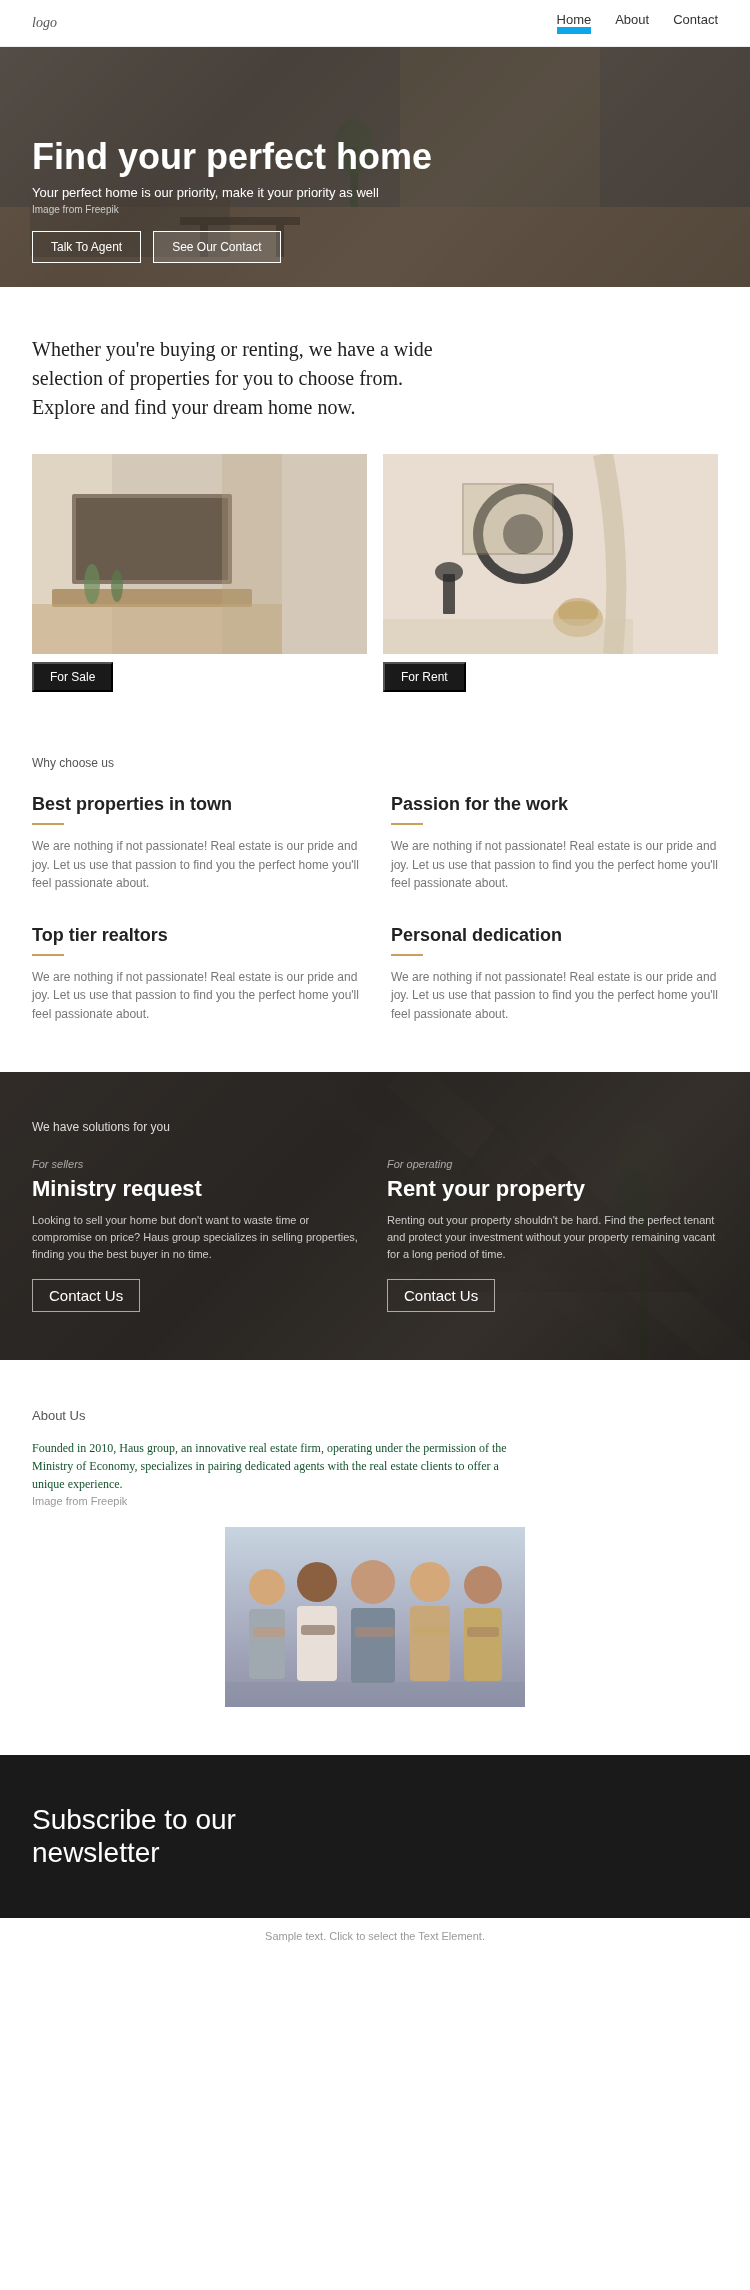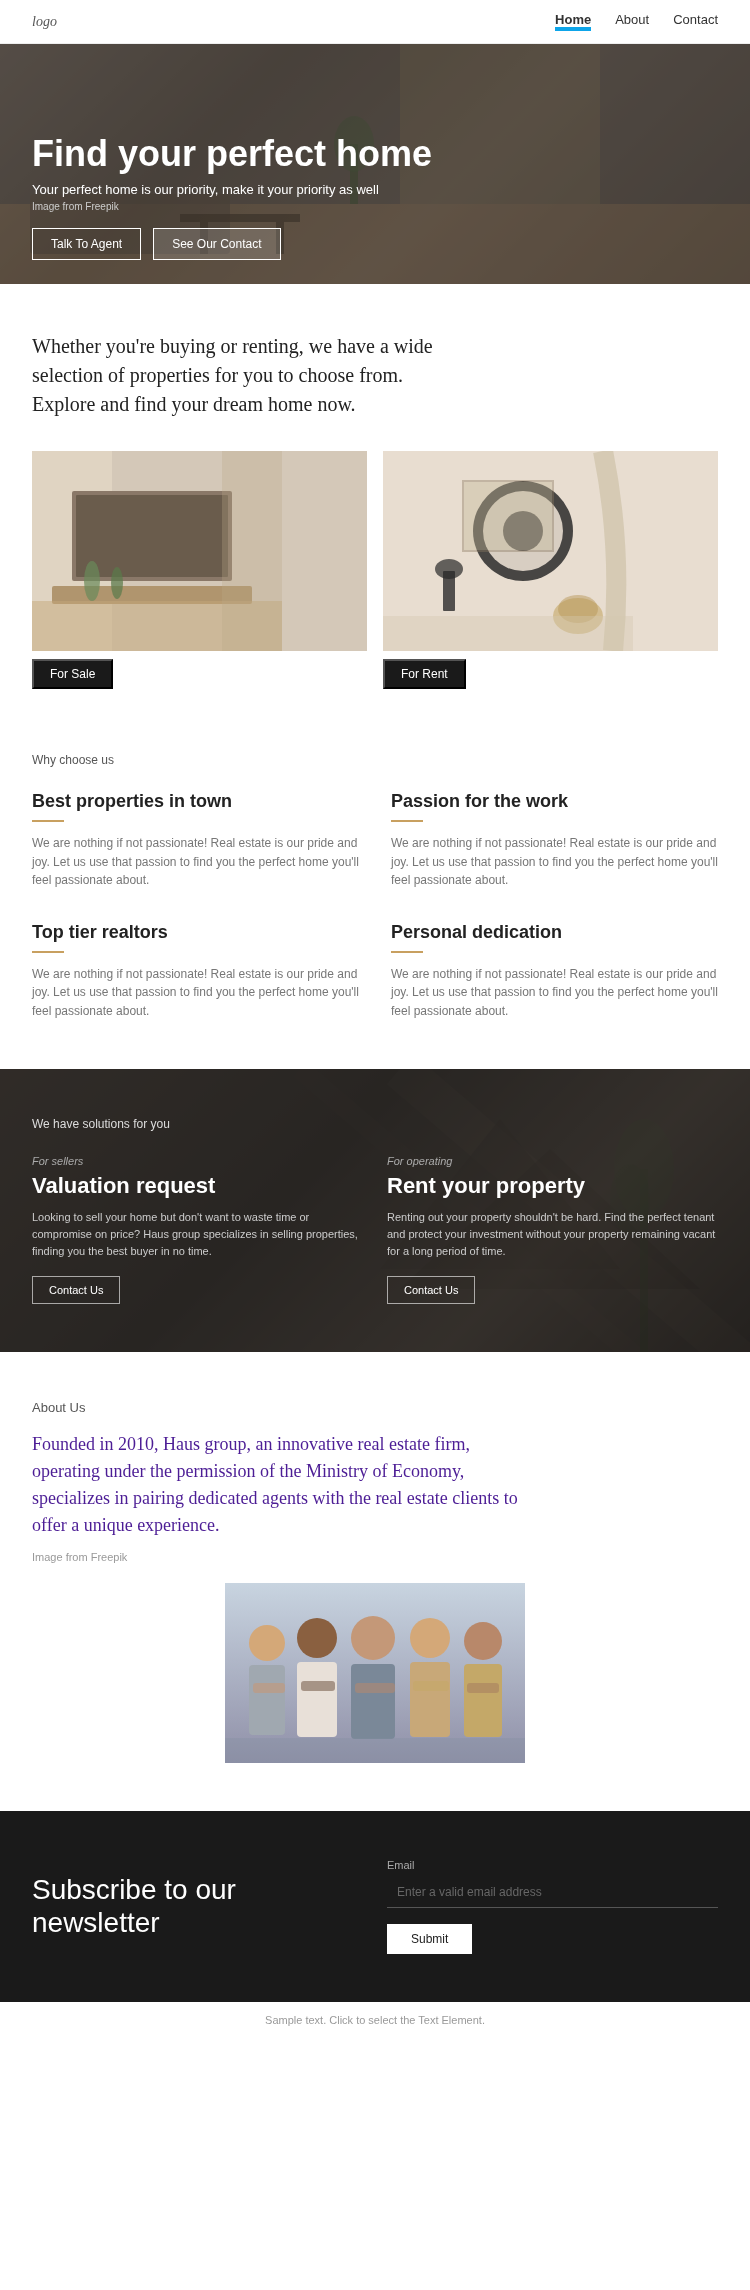--- a/index.html
+++ b/index.html
@@ -16,7 +16,7 @@
     .nav-links a {
       text-decoration: none; font-size: 13px; color: #333; font-family: sans-serif;
     }
-    .nav-links a.active { border-bottom: 4px solid #0ea5e9; font-weight: bold; }
+    .nav-links a.active { border-bottom: 7px solid #0ea5e9; }
 
     
     .hero {

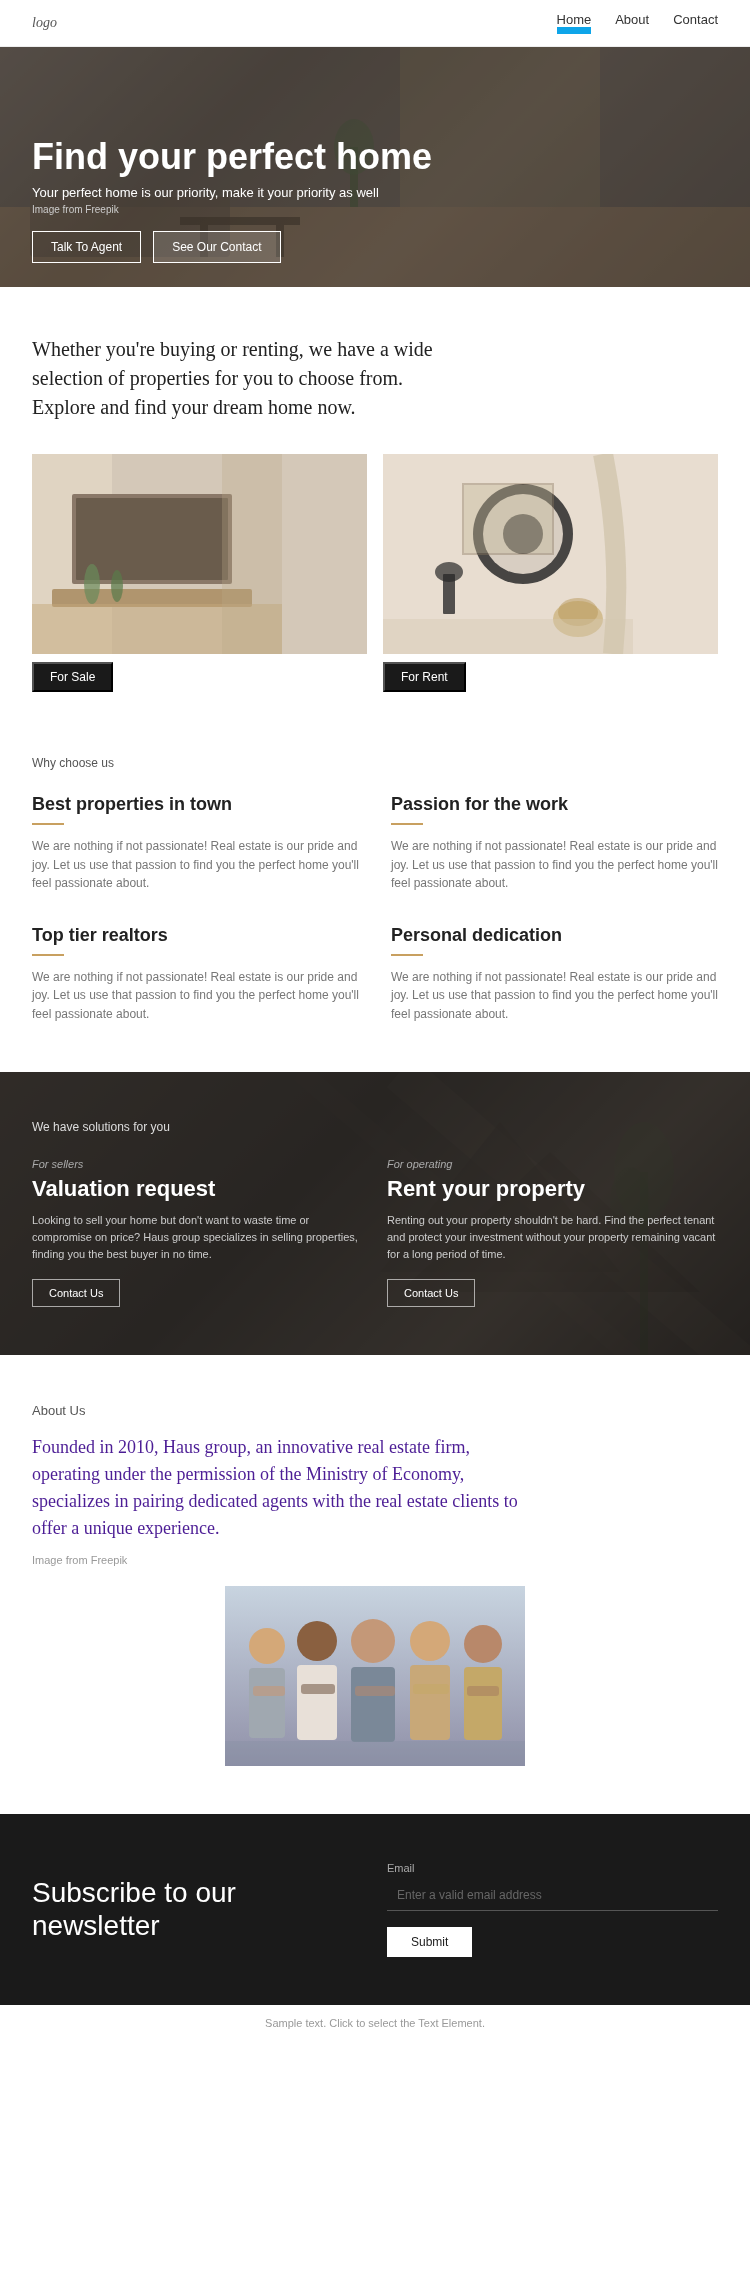--- a/index.html
+++ b/index.html
@@ -344,7 +344,7 @@
     <div class="solutions-grid">
       <div class="solution-item">
         <p class="solution-tag">For sellers</p>
-        <h2 class="solution-title">Valuation request</h2>
+        <h2 class="solution-title">Ministry request</h2>
         <p class="solution-desc">Looking to sell your home but don't want to waste time or compromise on price? Haus group specializes in selling properties, finding you the best buyer in no time.</p>
         <button class="btn-contact-outline">Contact Us</button>
       </div>

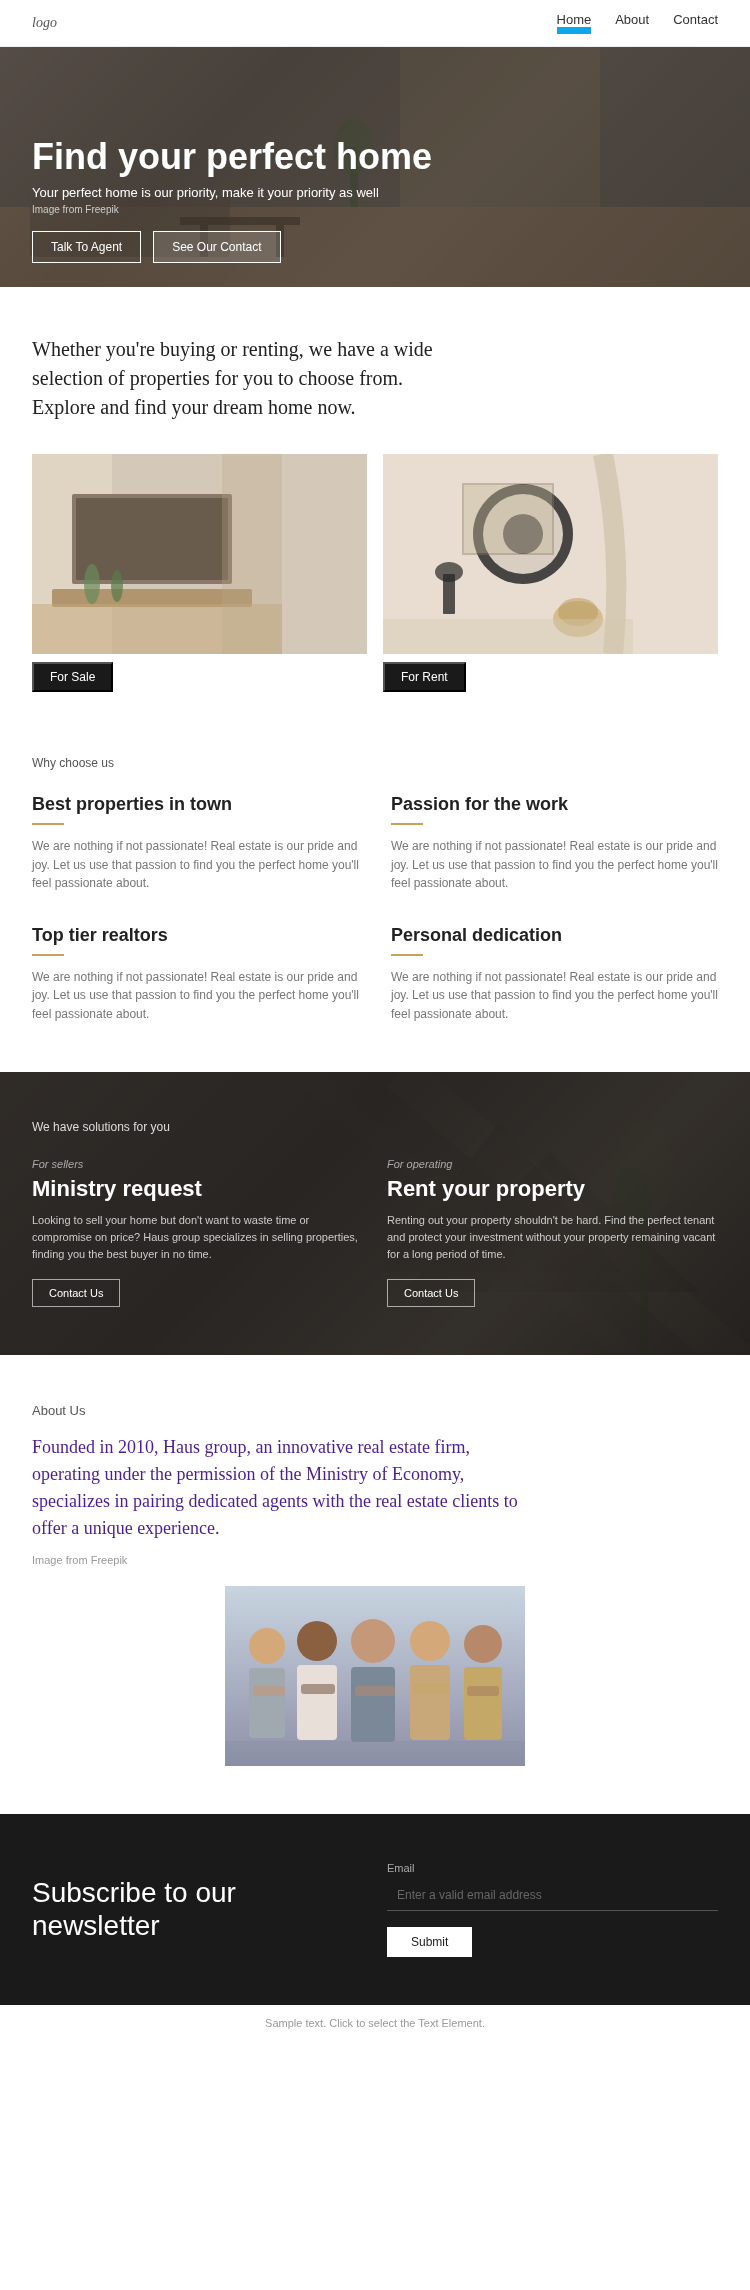--- a/index.html
+++ b/index.html
@@ -124,7 +124,7 @@
     }
     .btn-contact-outline {
       padding: 7px 16px; border: 1.5px solid rgba(255,255,255,0.6);
-      background: transparent; color: #fff; font-size: 11px;
+      background: transparent; color: #fff; font-size: 15px;
       cursor: pointer; font-family: sans-serif;
     }
 

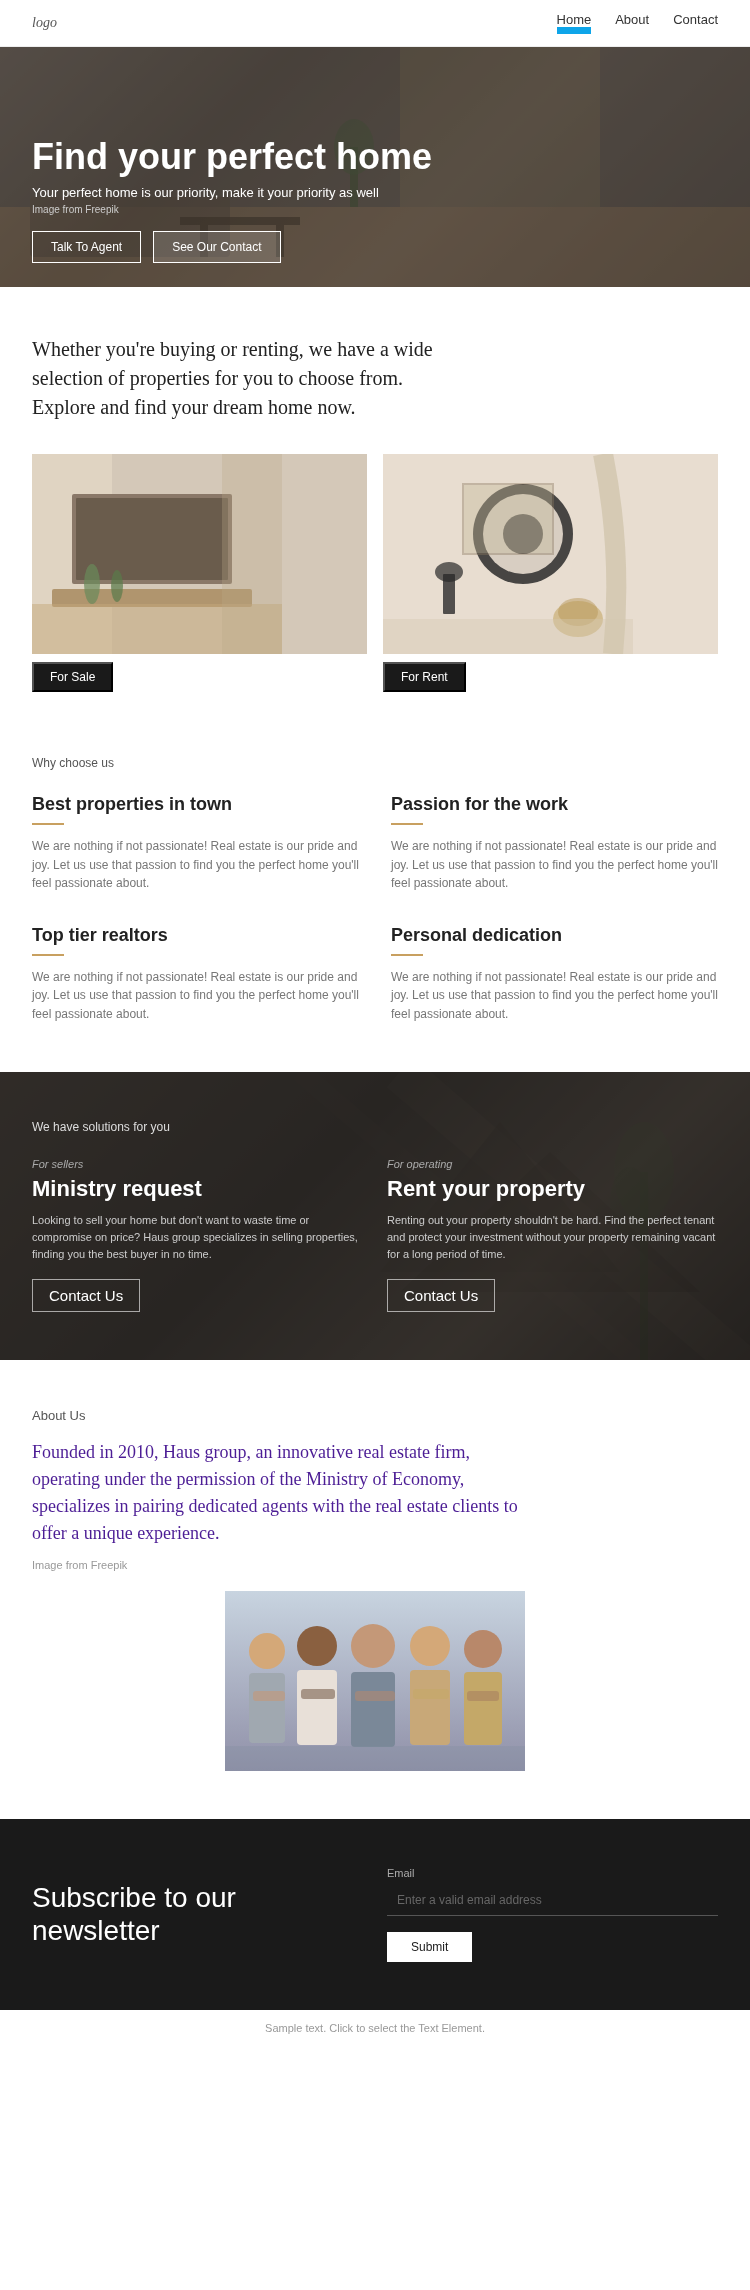--- a/index.html
+++ b/index.html
@@ -135,7 +135,7 @@
       font-family: sans-serif;
     }
     .about-text {
-      font-size: 18px; line-height: 1.5; color: #4c1d95; margin-bottom: 12px;
+      font-size: 12px; line-height: 1.5; color: #14532d; margin-bottom: 2px;
       max-width: 500px;
     }
     .about-credit {

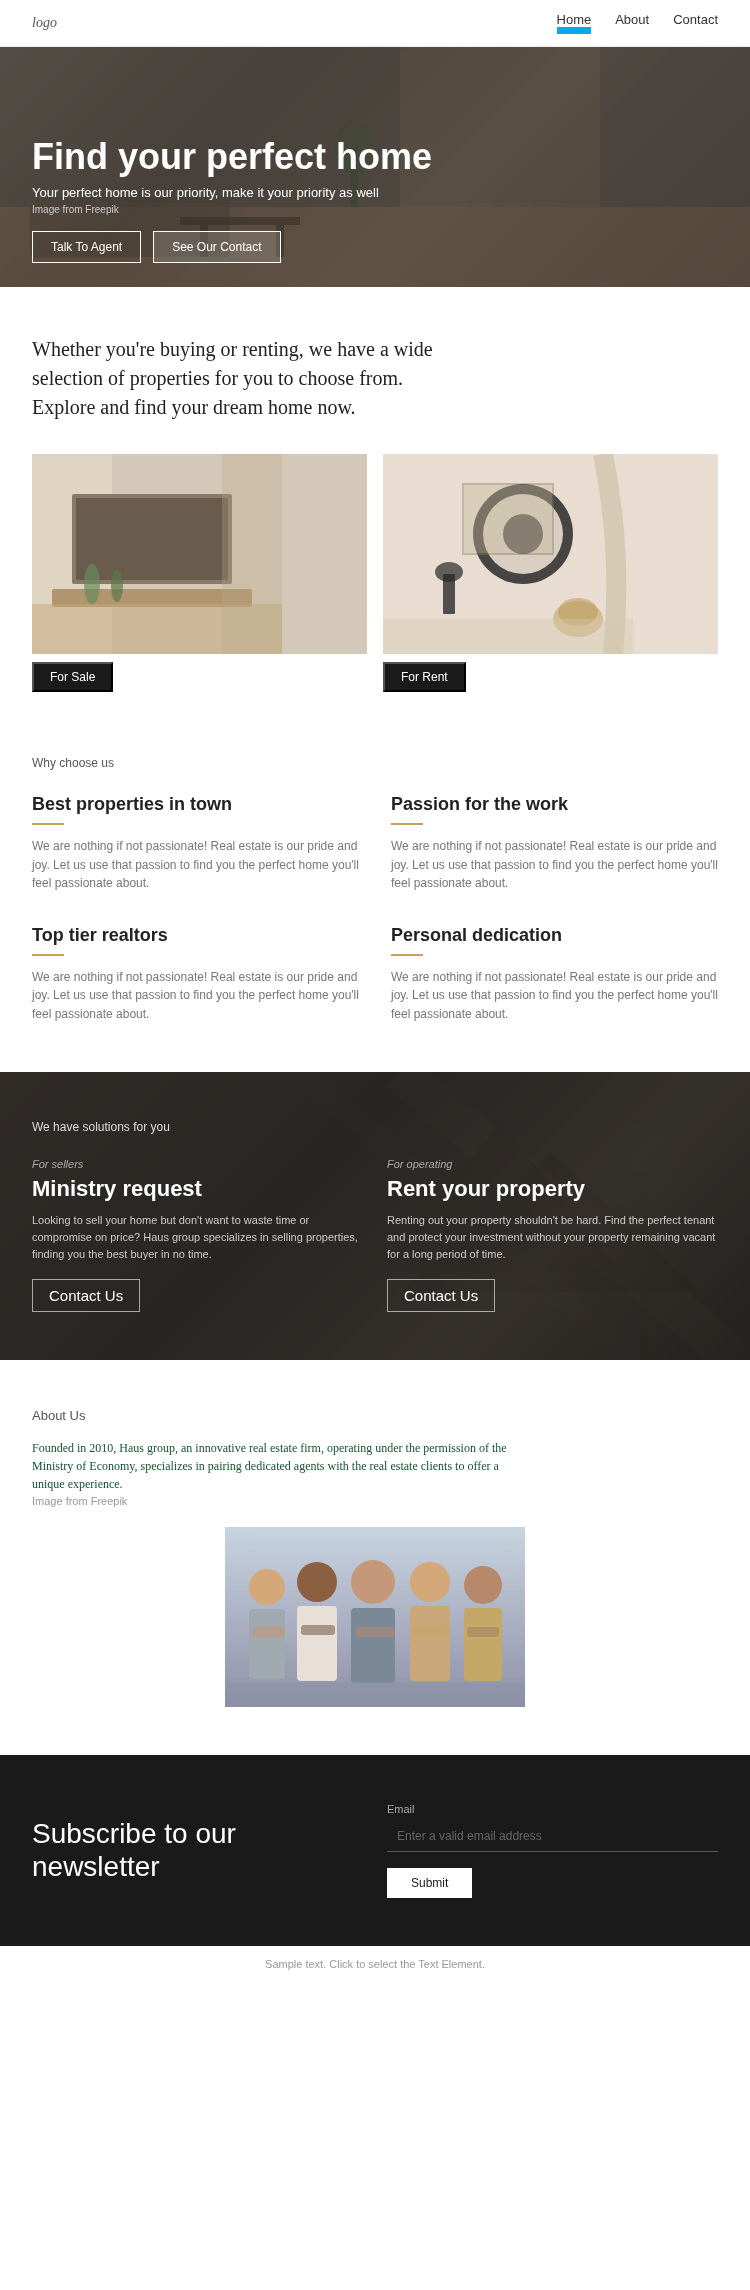--- a/index.html
+++ b/index.html
@@ -409,11 +409,6 @@
   <div>
     <h2 class="newsletter-title">Subscribe to our newsletter</h2>
   </div>
-  <div class="newsletter-form">
-    <label class="newsletter-label">Email</label>
-    <input class="newsletter-input" type="email" placeholder="Enter a valid email address" style="">
-    <button class="btn-submit">Submit</button>
-  </div>
 </section>
 
 <div class="footer-text">

